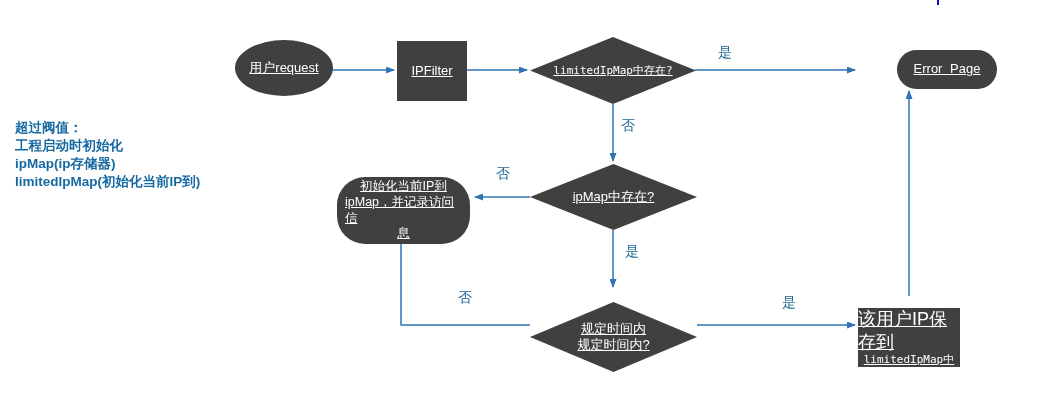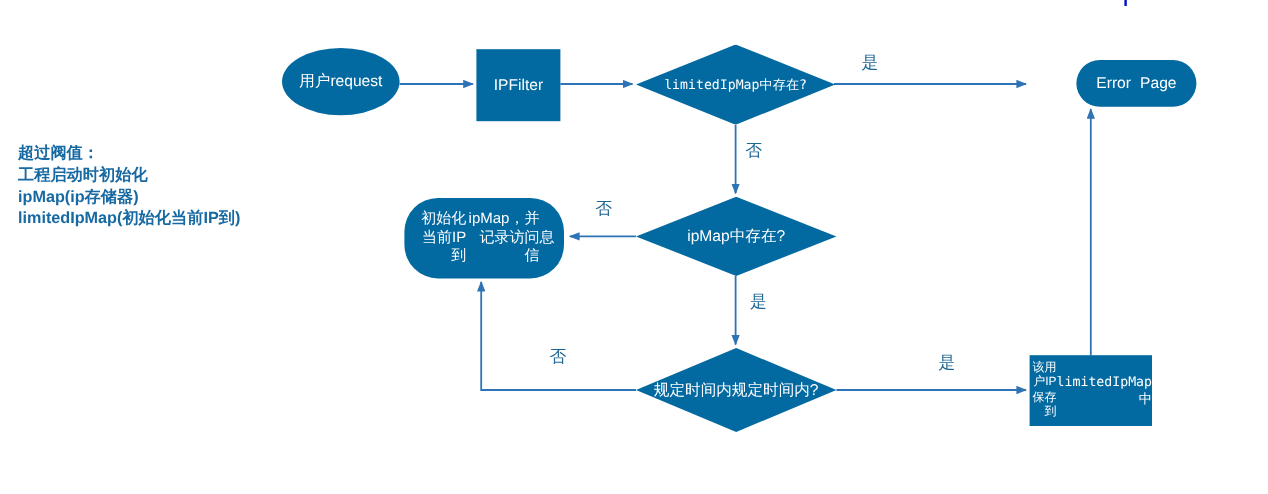--- a/index.html
+++ b/index.html
@@ -14,10 +14,11 @@
   .node{
     position:absolute;z-index:2;
     display:flex;align-items:center;justify-content:center;
-    text-align:right;color:#ffffff;
-    background:#0369a1;
+    text-align:left;color:#ffffff;
+    background:#404040;
     font-size:13px;line-height:1.25;
     box-sizing:border-box;
+    text-decoration:underline;
   }
   .ellipse{border-radius:50%;}
   .stadium{border-radius:20px;word-spacing:4px;}

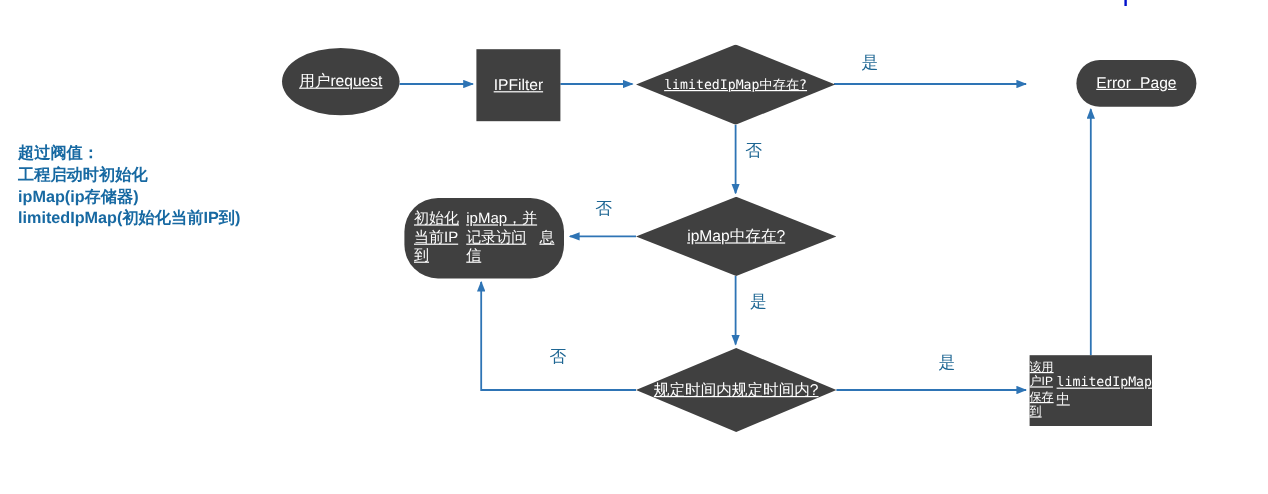--- a/index.html
+++ b/index.html
@@ -36,7 +36,7 @@
     color:#1769a2;font-weight:bold;font-size:13.5px;line-height:18px;
     white-space:nowrap;
   }
-  .stack{display:flex;flex-direction:row;align-items:center;justify-content:center;}
+  .stack{display:flex;flex-direction:column;align-items:center;justify-content:center;margin-top:12px;}
   #cursor-mark{
     position:absolute;left:937px;top:0;width:2px;height:5px;
     background:#0011cc;z-index:4;

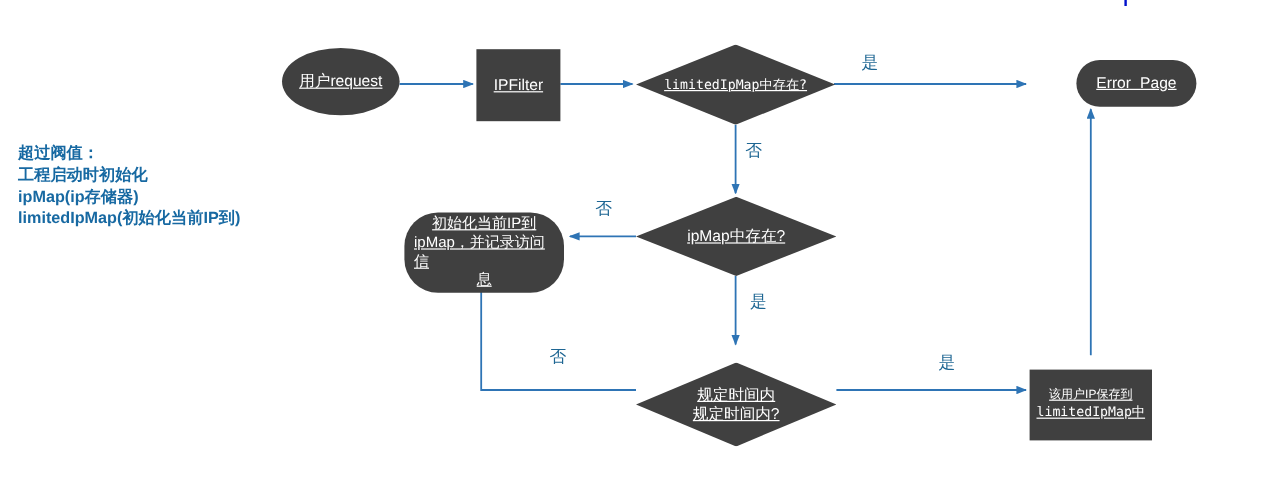--- a/index.html
+++ b/index.html
@@ -107,7 +107,7 @@
   </div>
 
   <div class="node stack" style="left:858px;top:296px;width:102px;height:59px;">
-    <div style="font-size:10px;">该用户IP保存到</div>
+    <div style="font-size:18px;">该用户IP保存到</div>
     <div class="mono">limitedIpMap中</div>
   </div>
 

